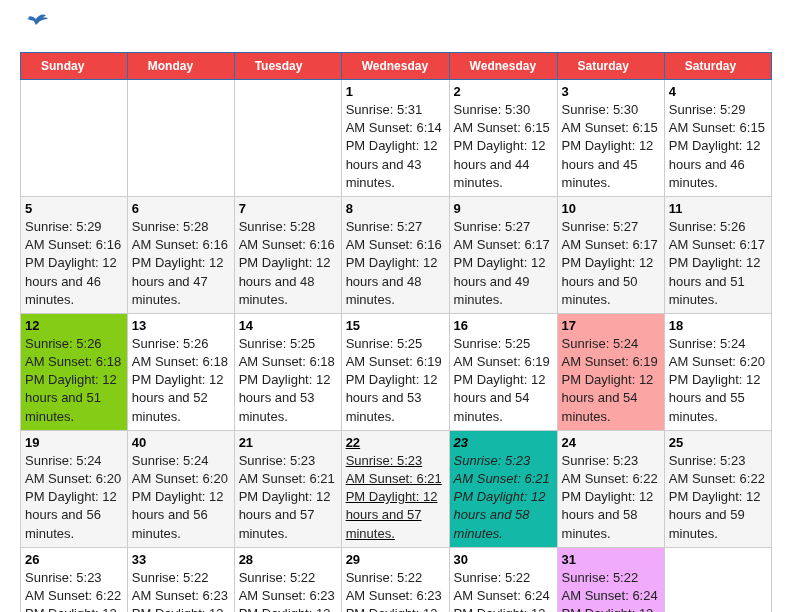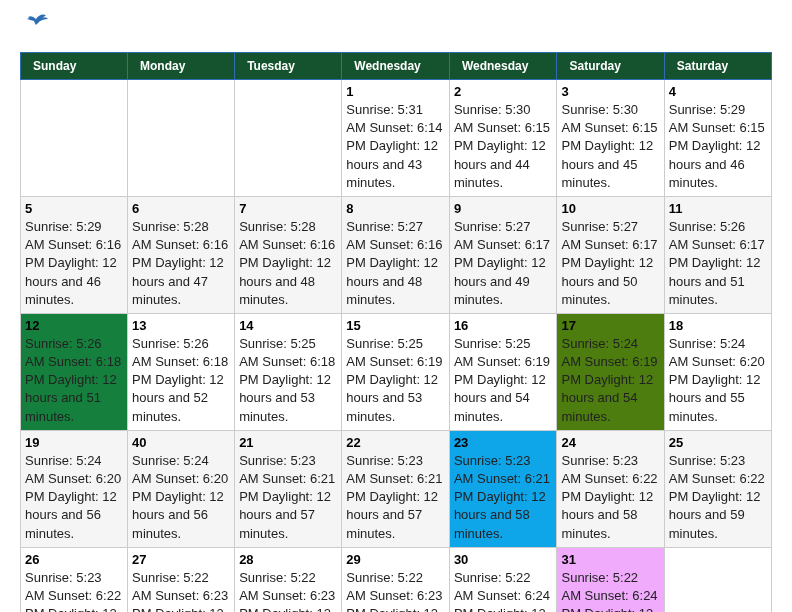--- a/index.html
+++ b/index.html
@@ -48,9 +48,9 @@
       font-size: 11px;
     }
     .calendar th {
-      background-color: #14532d;
+      background-color: #ef4444;
       color: #fff;
-      padding: 6px 12px;
+      padding: 6px 20px;
       text-align: left;
       font-size: 12px;
       border: 1px solid #2e6db4;

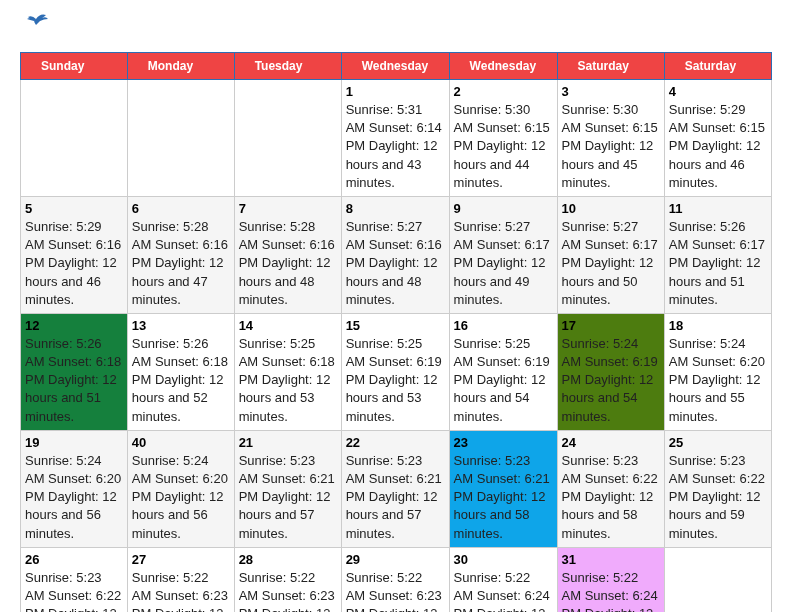--- a/index.html
+++ b/index.html
@@ -204,7 +204,7 @@
         </td>
       </tr>
       <tr>
-        <td style="background: #15803d;">
+        <td style="background: #84cc16;">
           <span class="day-number">12</span>
           <div class="day-info">Sunrise: 5:26 AM
 Sunset: 6:18 PM

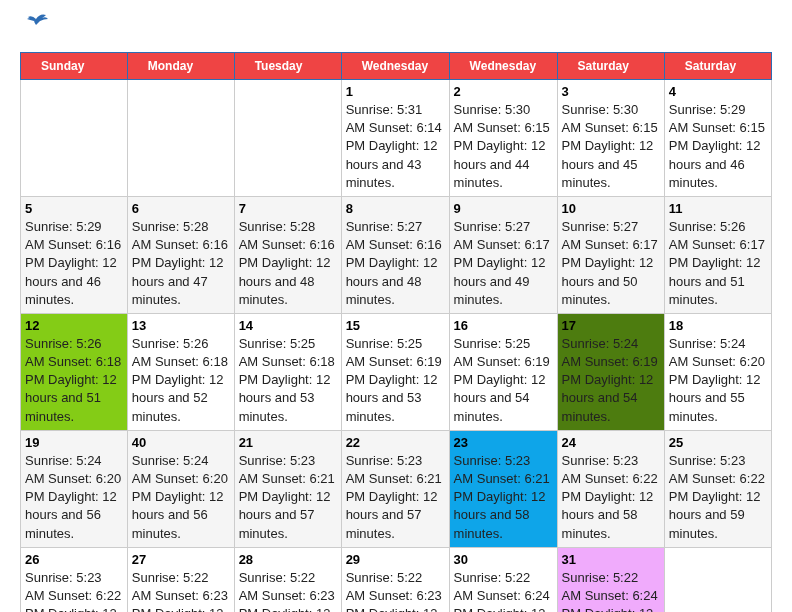--- a/index.html
+++ b/index.html
@@ -239,7 +239,7 @@
 Daylight: 12 hours
 and 54 minutes.</div>
         </td>
-        <td style="background: #4d7c0f;">
+        <td style="background: #fca5a5;">
           <span class="day-number">17</span>
           <div class="day-info">Sunrise: 5:24 AM
 Sunset: 6:19 PM

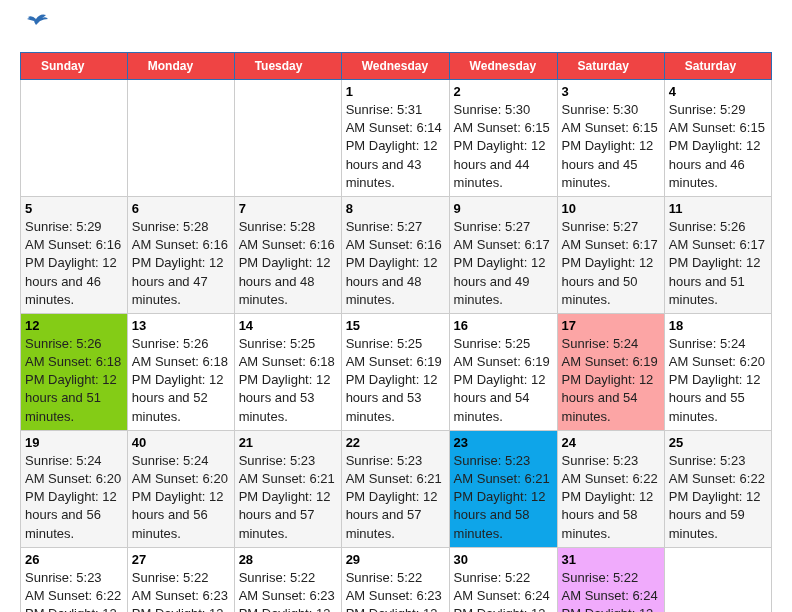--- a/index.html
+++ b/index.html
@@ -276,7 +276,7 @@
 Daylight: 12 hours
 and 57 minutes.</div>
         </td>
-        <td style="background: rgb(245, 245, 245);">
+        <td style="background: rgb(245, 245, 245); text-decoration: underline;">
           <span class="day-number">22</span>
           <div class="day-info">Sunrise: 5:23 AM
 Sunset: 6:21 PM

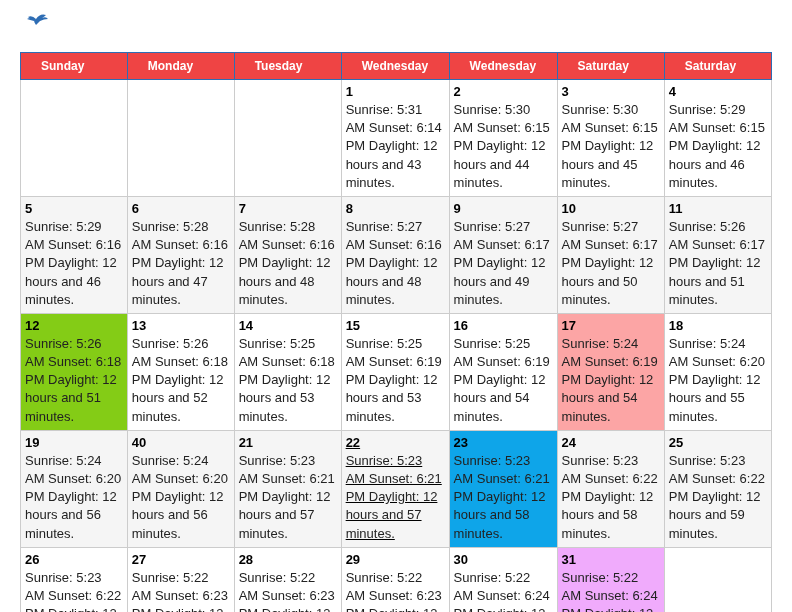--- a/index.html
+++ b/index.html
@@ -283,7 +283,7 @@
 Daylight: 12 hours
 and 57 minutes.</div>
         </td>
-        <td style="background: #0ea5e9;">
+        <td style="background: #14b8a6; font-style: italic;">
           <span class="day-number">23</span>
           <div class="day-info">Sunrise: 5:23 AM
 Sunset: 6:21 PM

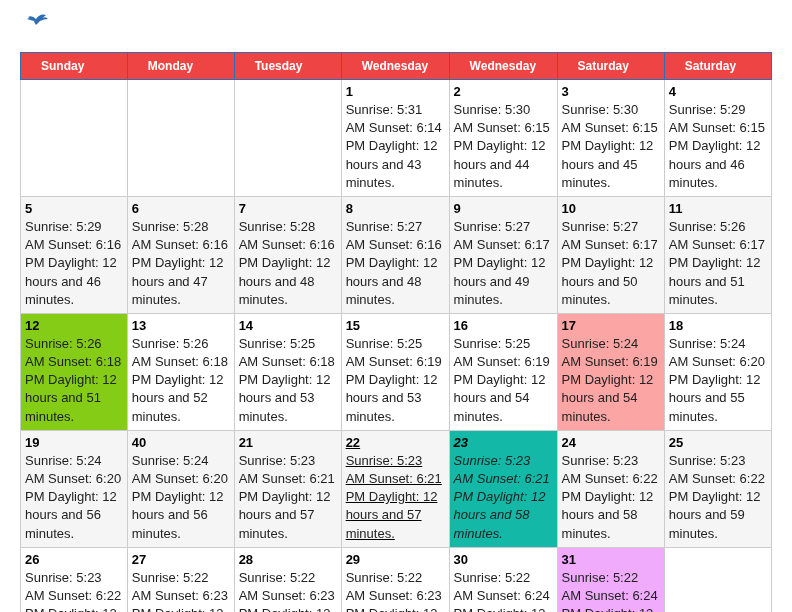--- a/index.html
+++ b/index.html
@@ -314,7 +314,7 @@
 and 59 minutes.</div>
         </td>
         <td style="background: rgb(255, 255, 255);">
-          <span class="day-number">27</span>
+          <span class="day-number">33</span>
           <div class="day-info">Sunrise: 5:22 AM
 Sunset: 6:23 PM
 Daylight: 13 hours

